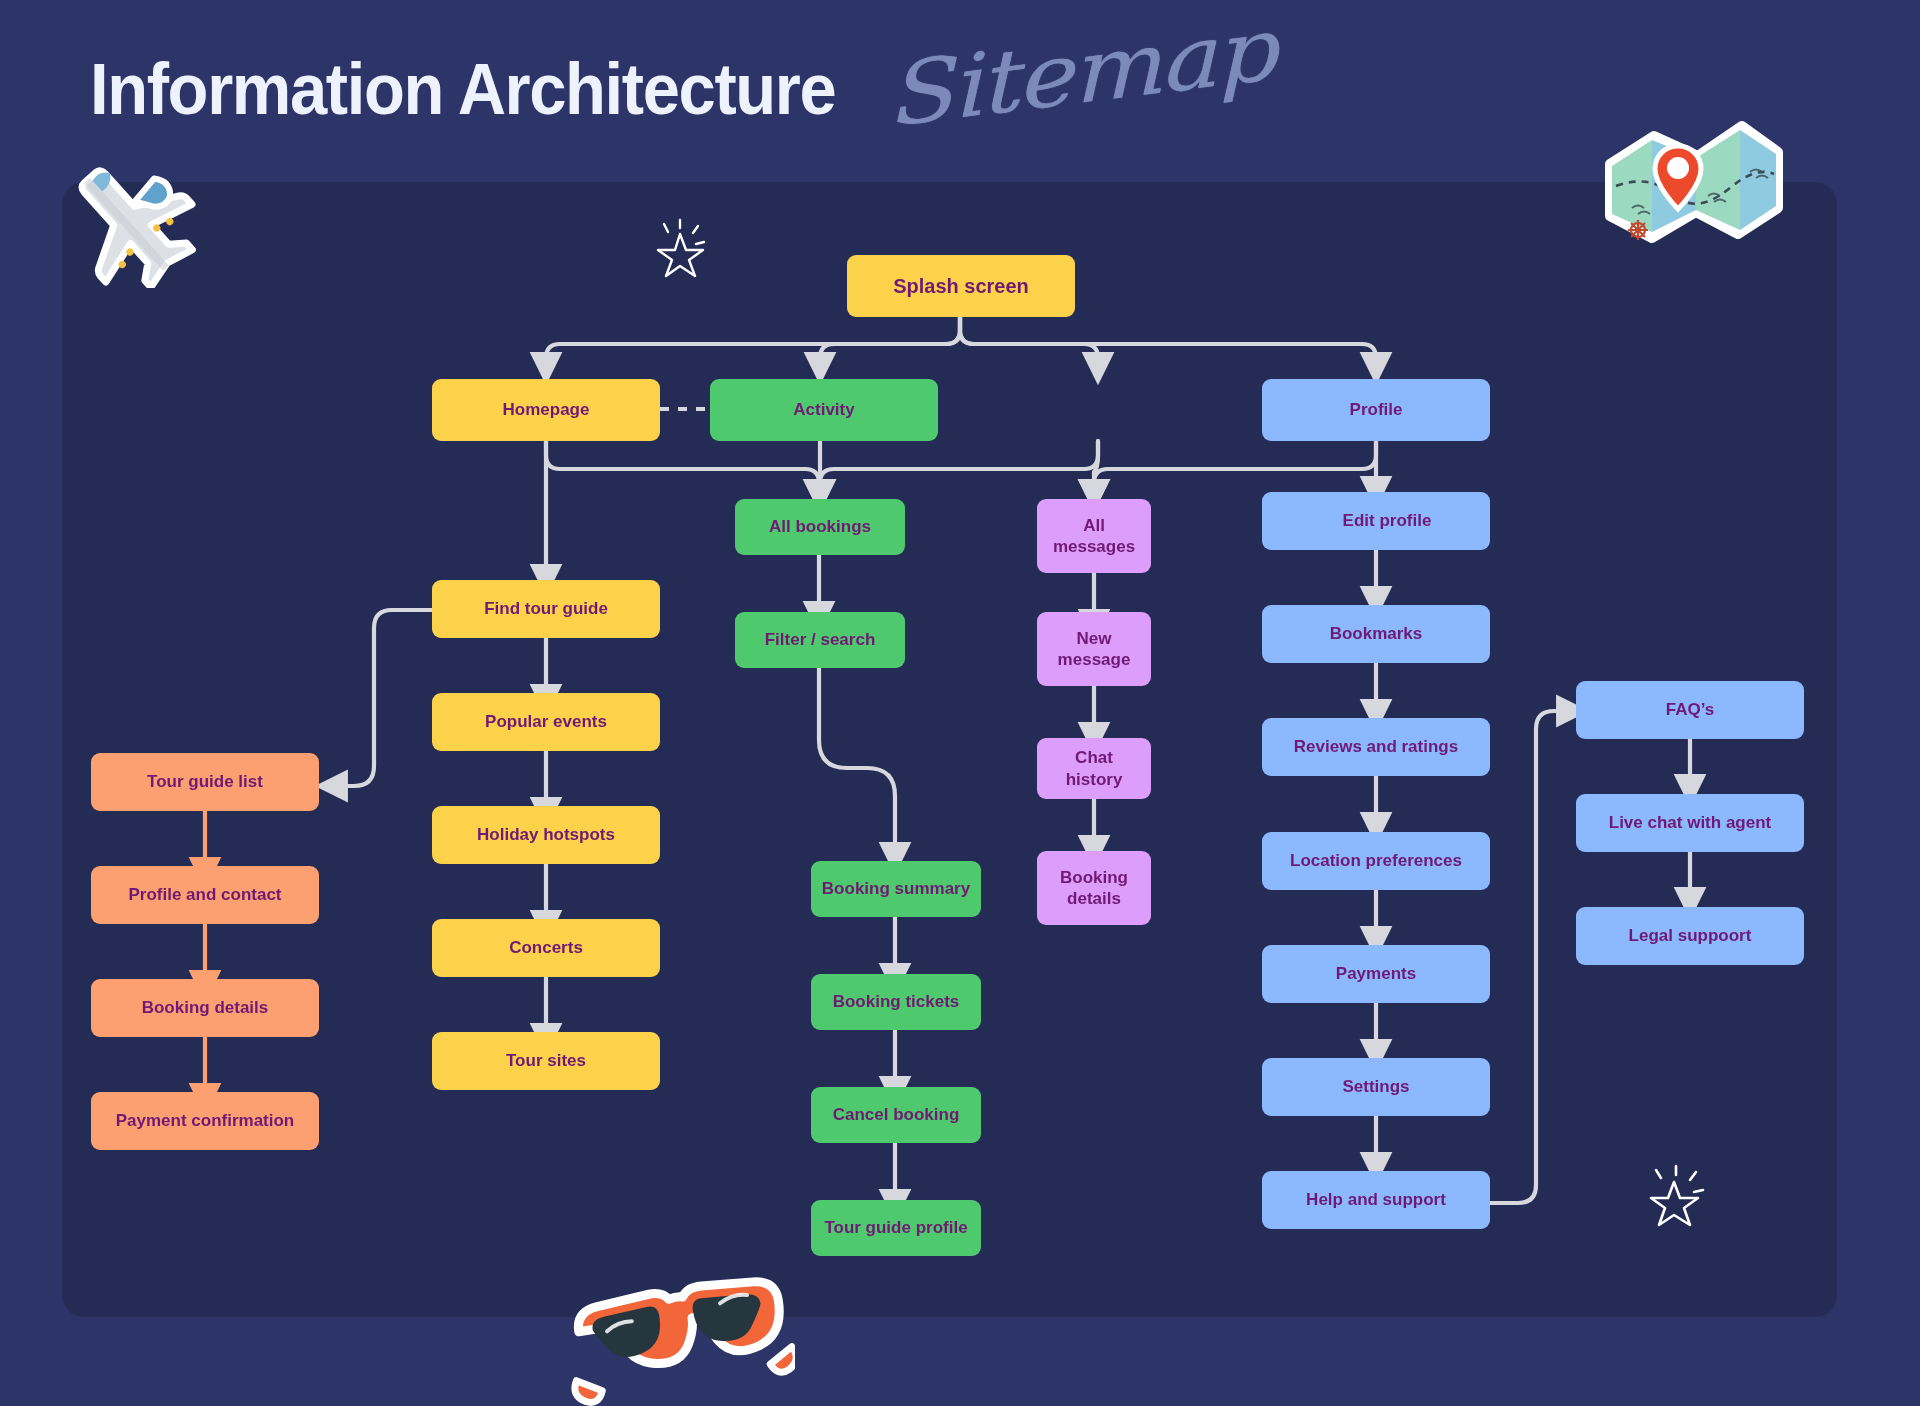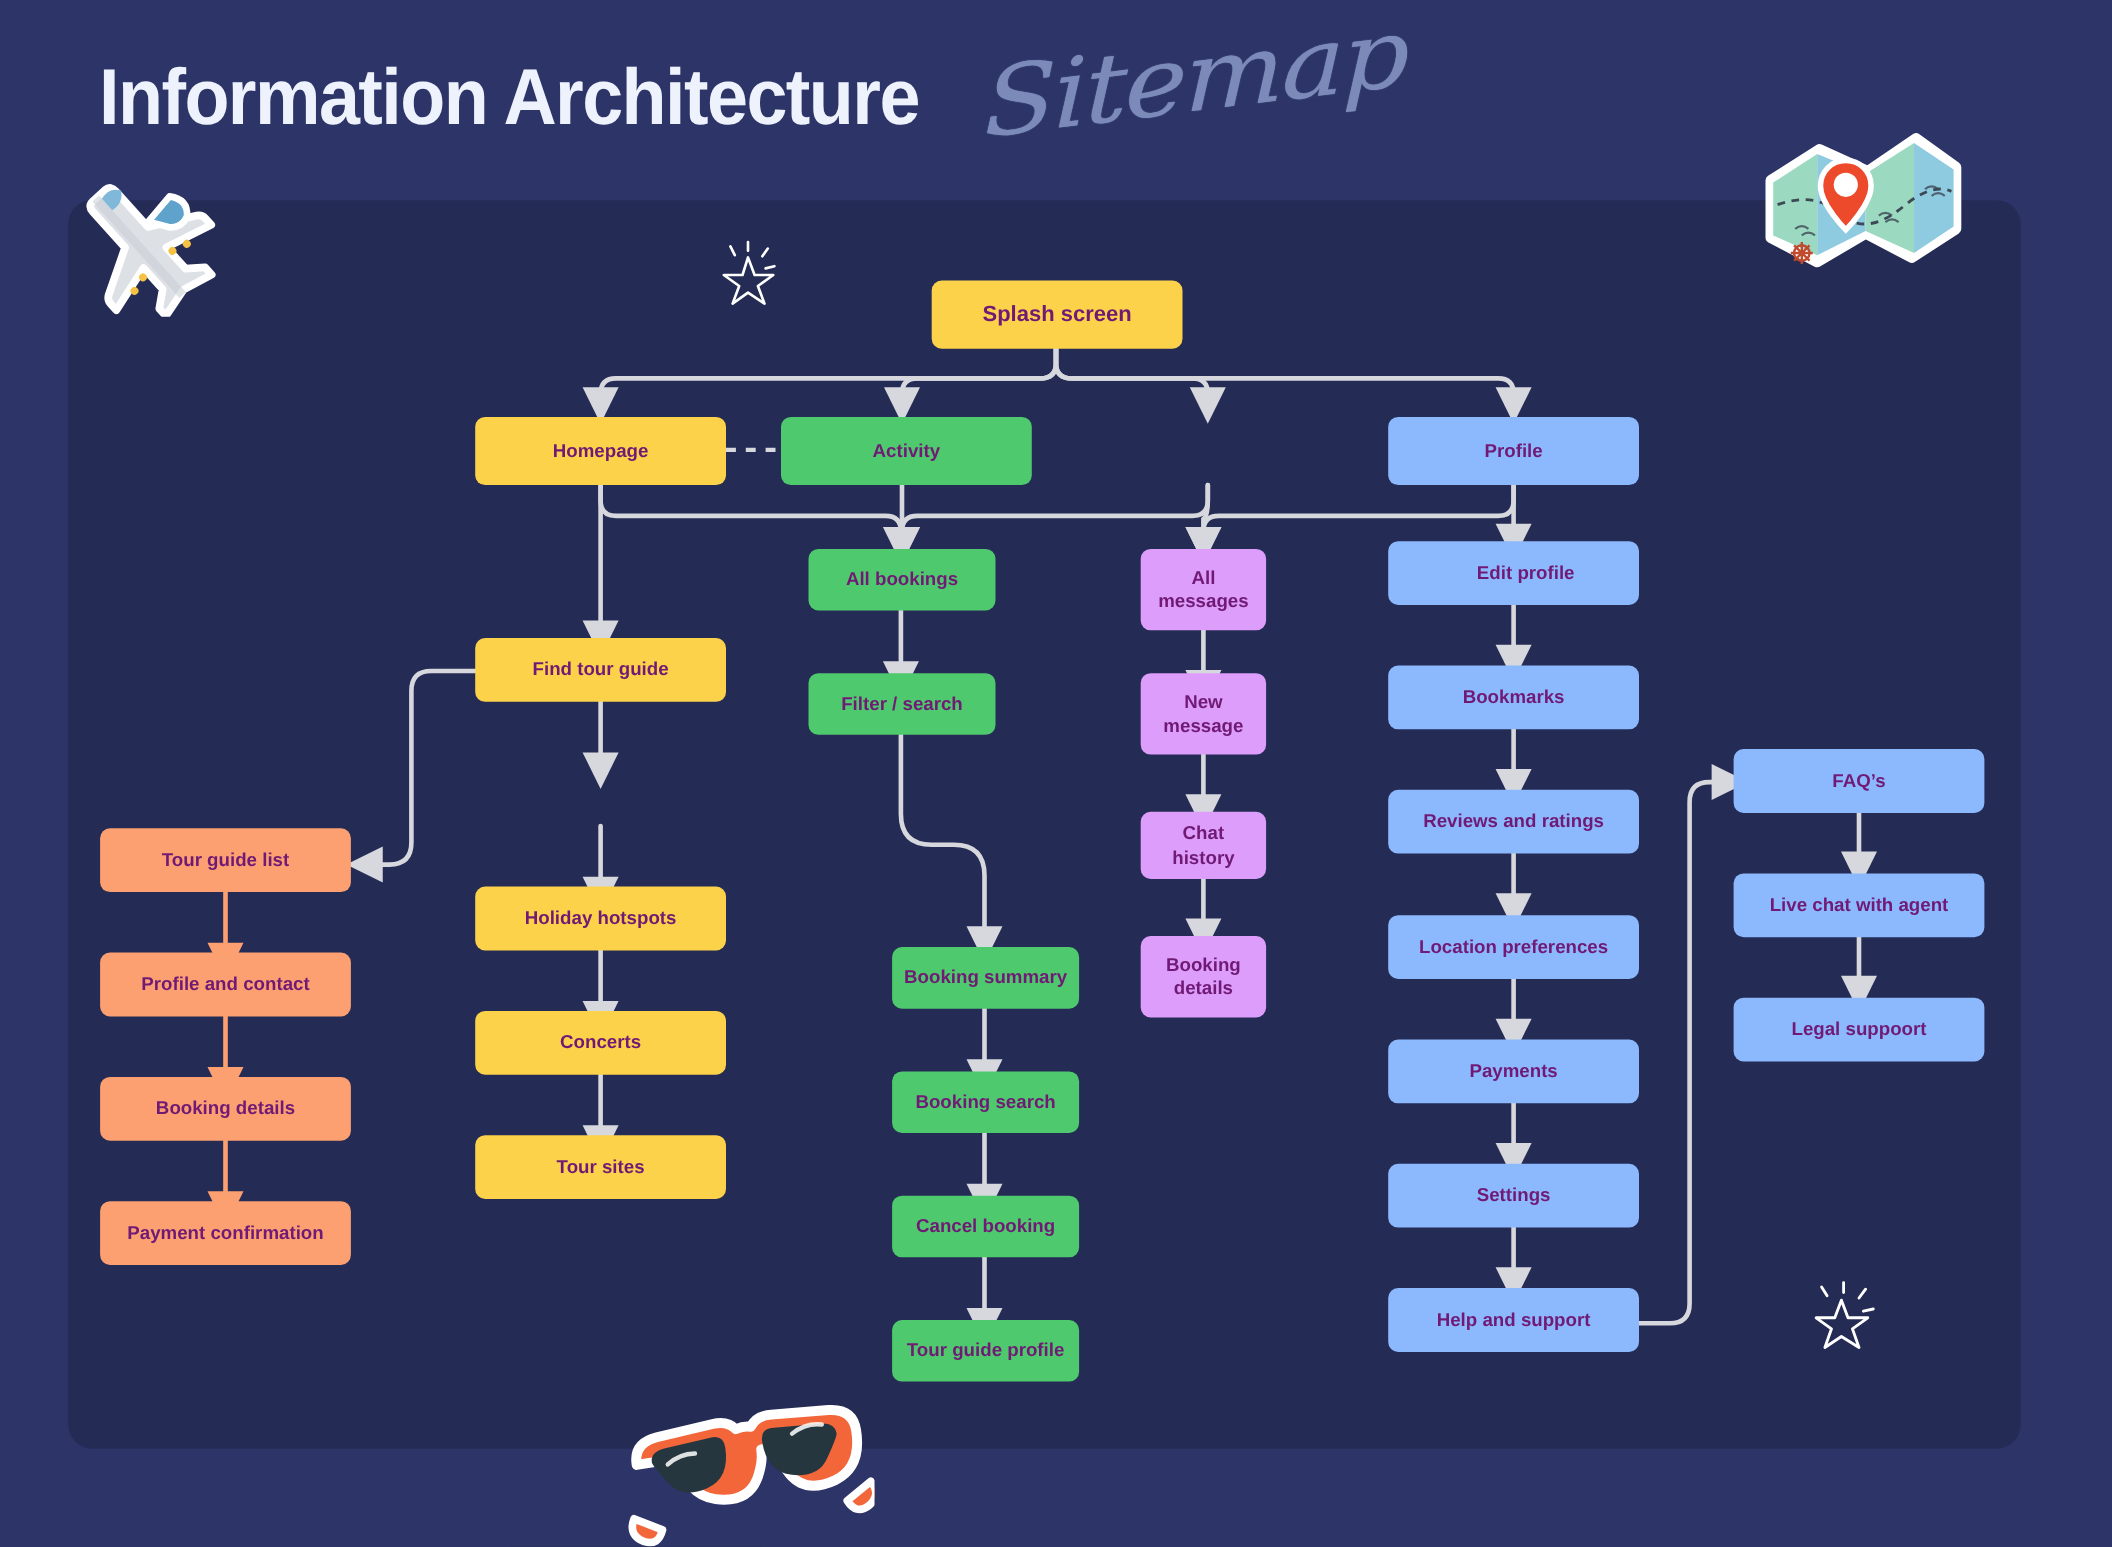--- a/index.html
+++ b/index.html
@@ -155,6 +155,7 @@
   <div class="node c-blue" style="left:1262px; top:379px;  width:228px; height:62px;">Profile</div>
 
   <div class="node c-yellow" style="left:432px;  top:580px;  width:228px; height:58px;">Find tour guide</div>
+  <div class="node c-yellow" style="left:432px;  top:693px;  width:228px; height:58px;">Popular events</div>
   <div class="node c-yellow" style="left:432px;  top:806px;  width:228px; height:58px;">Holiday hotspots</div>
   <div class="node c-yellow" style="left:432px;  top:919px;  width:228px; height:58px;">Concerts</div>
   <div class="node c-yellow" style="left:432px;  top:1032px; width:228px; height:58px;">Tour sites</div>

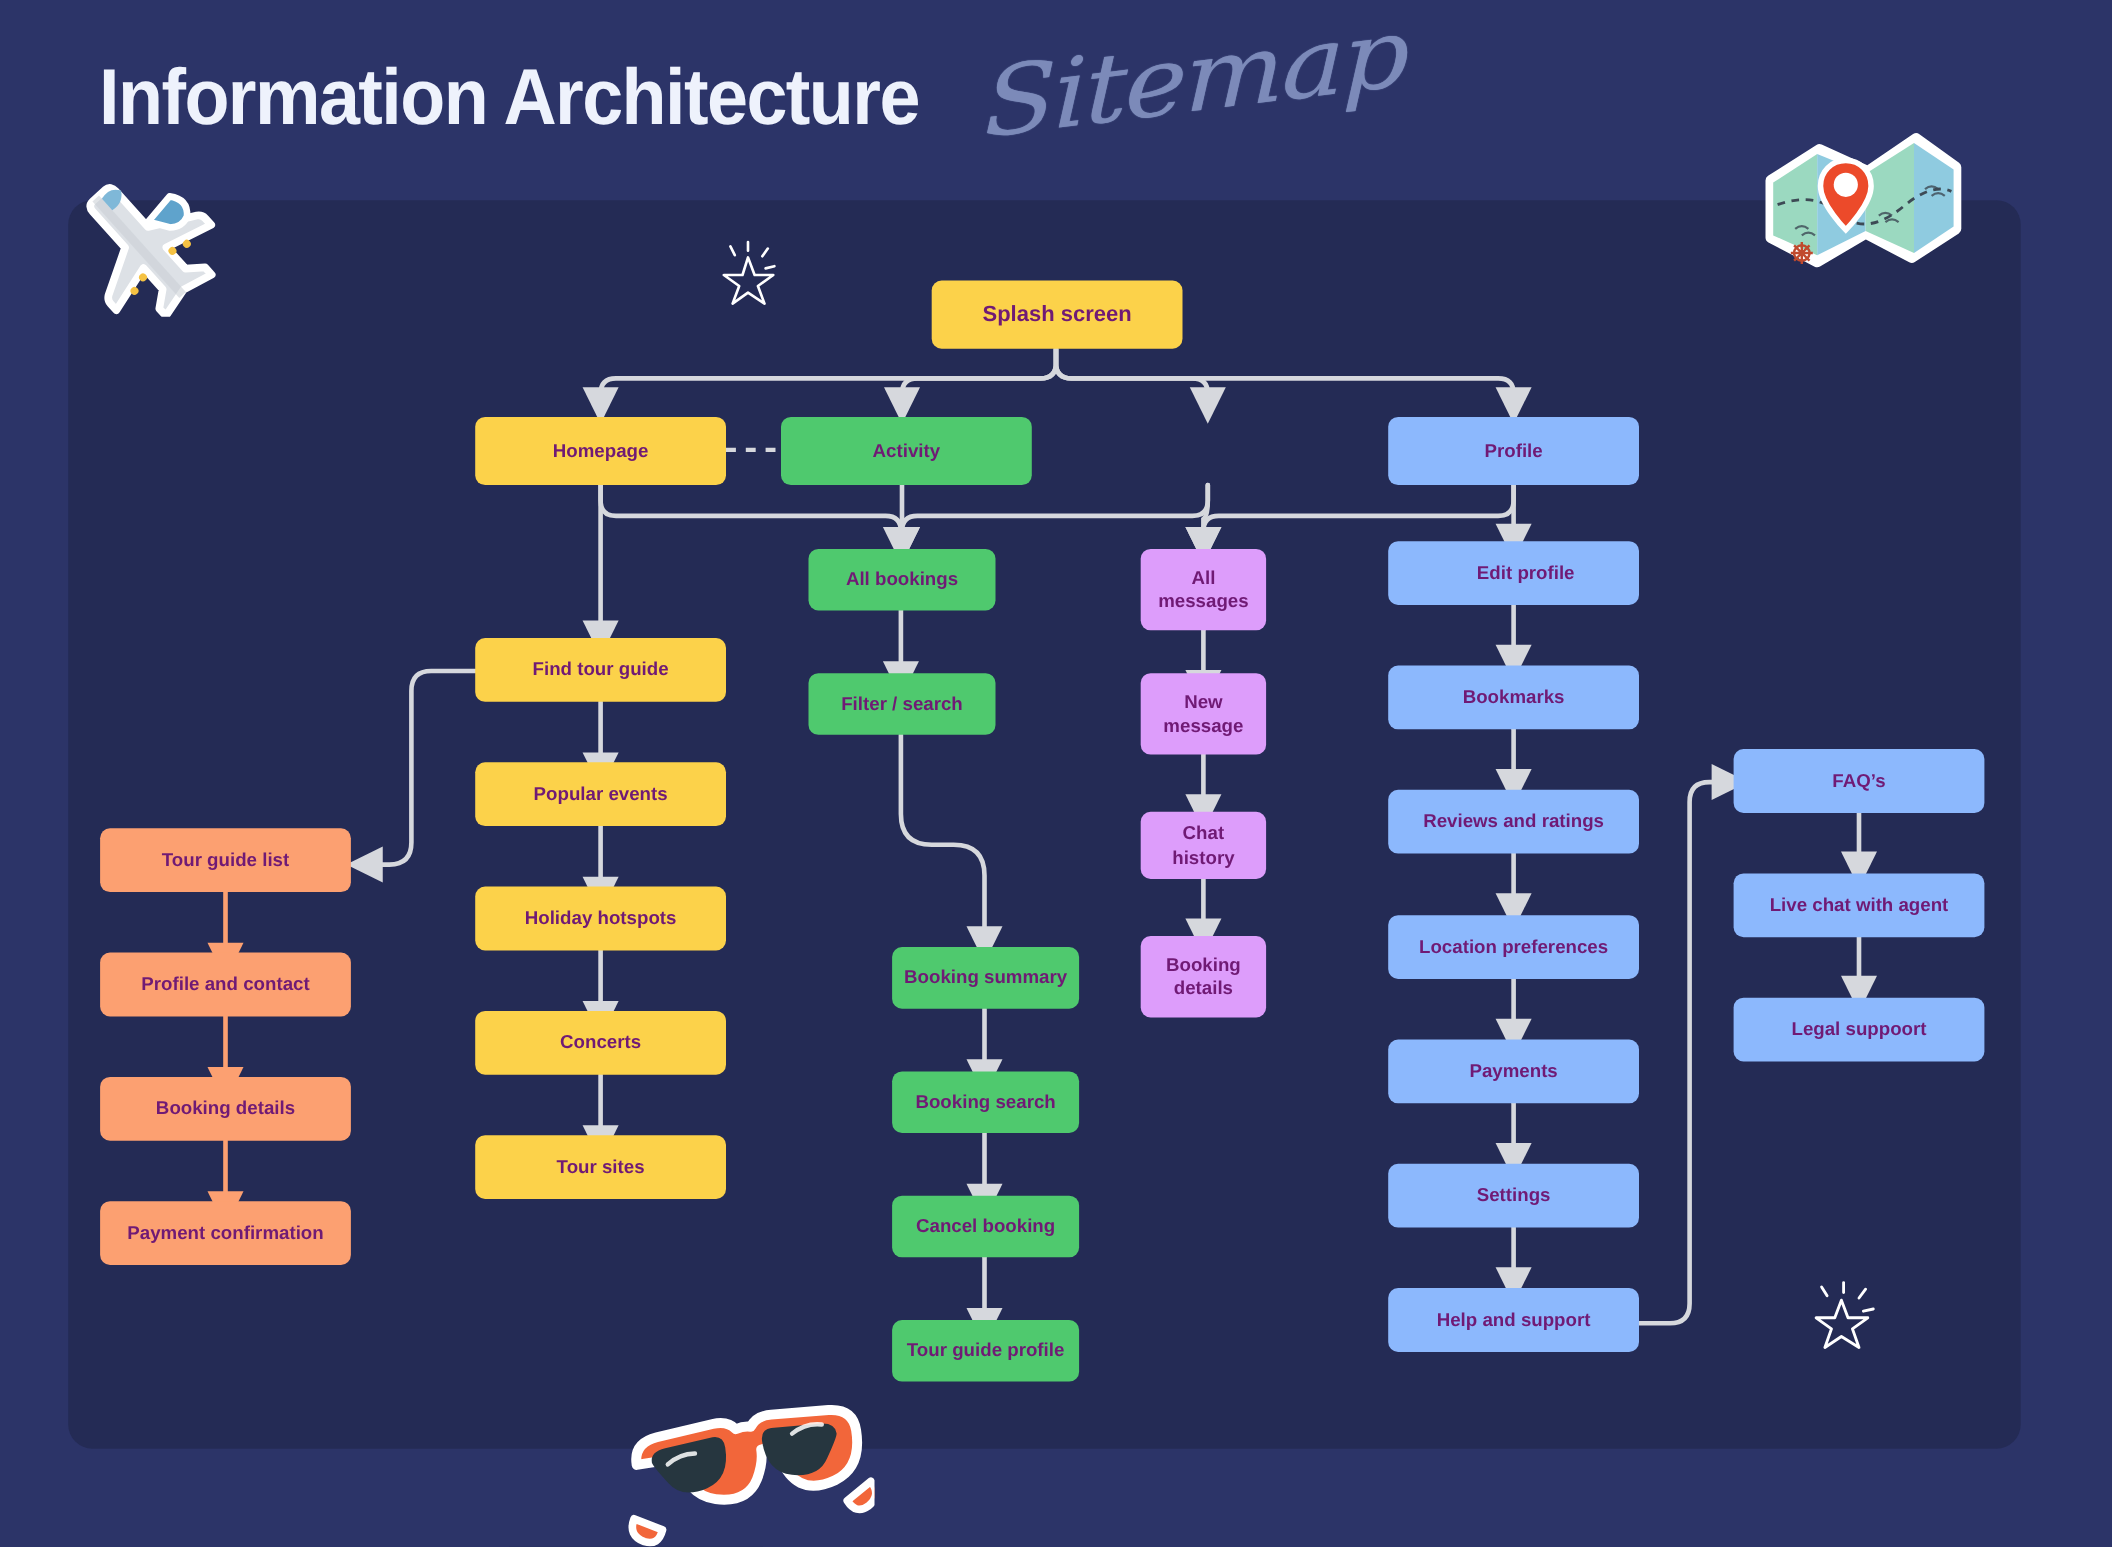--- a/index.html
+++ b/index.html
@@ -168,7 +168,7 @@
   <div class="node c-green" style="left:735px;  top:499px;  width:170px; height:56px;">All bookings</div>
   <div class="node c-green" style="left:735px;  top:612px;  width:170px; height:56px;">Filter / search</div>
   <div class="node c-green" style="left:811px;  top:861px;  width:170px; height:56px;">Booking summary</div>
-  <div class="node c-green" style="left:811px;  top:974px;  width:170px; height:56px;">Booking search</div>
+  <div class="node c-green" style="left:811px;  top:974px;  width:170px; height:56px;">Booking tickets</div>
   <div class="node c-green" style="left:811px;  top:1087px; width:170px; height:56px;">Cancel booking</div>
   <div class="node c-green" style="left:811px;  top:1200px; width:170px; height:56px;">Tour guide profile</div>
 

